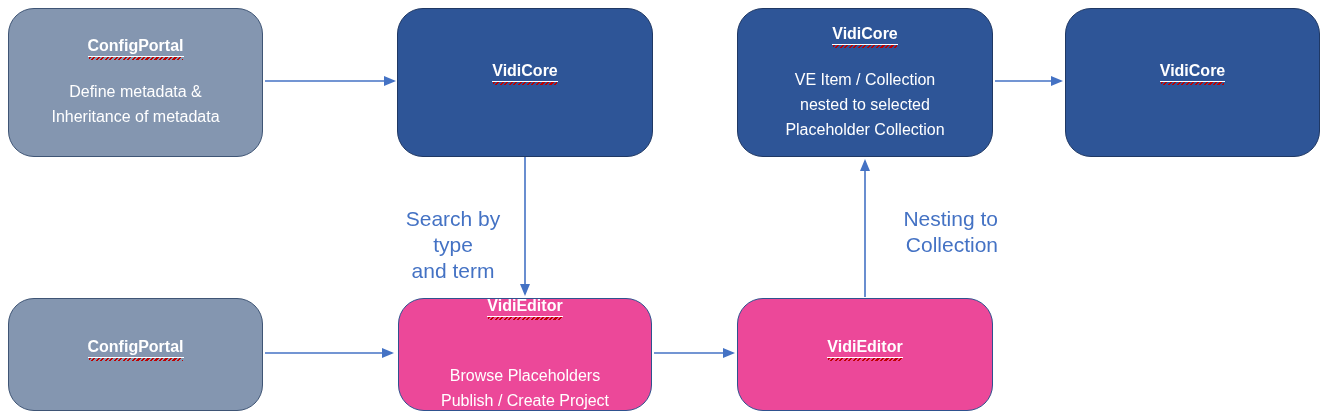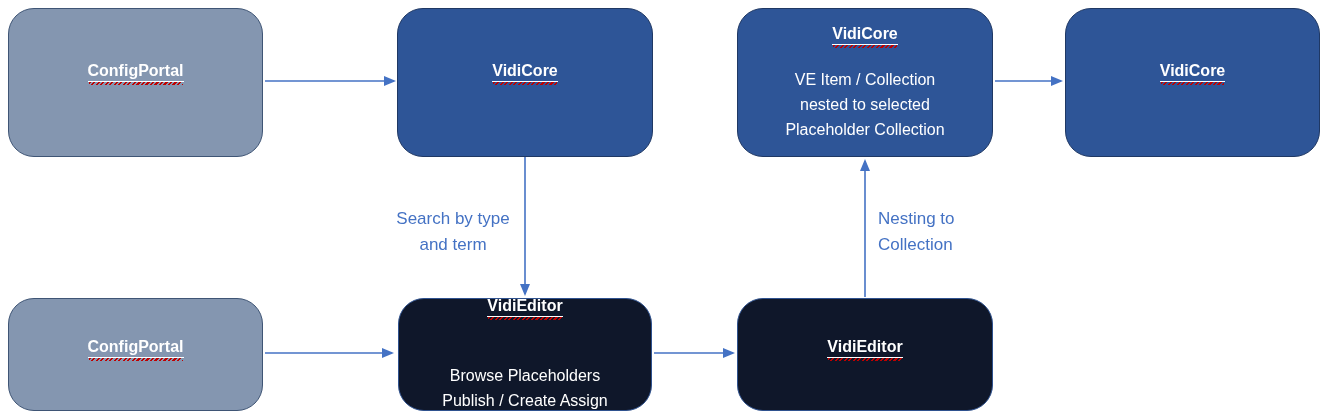--- a/index.html
+++ b/index.html
@@ -82,6 +82,8 @@
 
   <div class="box gray row-top" style="left:8px; width:255px;">
     <span class="box-title">ConfigPortal</span>
+    <div class="box-body">Define metadata &amp;
+Inheritance of metadata</div>
   </div>
 
   <div class="box dark row-top" style="left:397px; width:256px;">

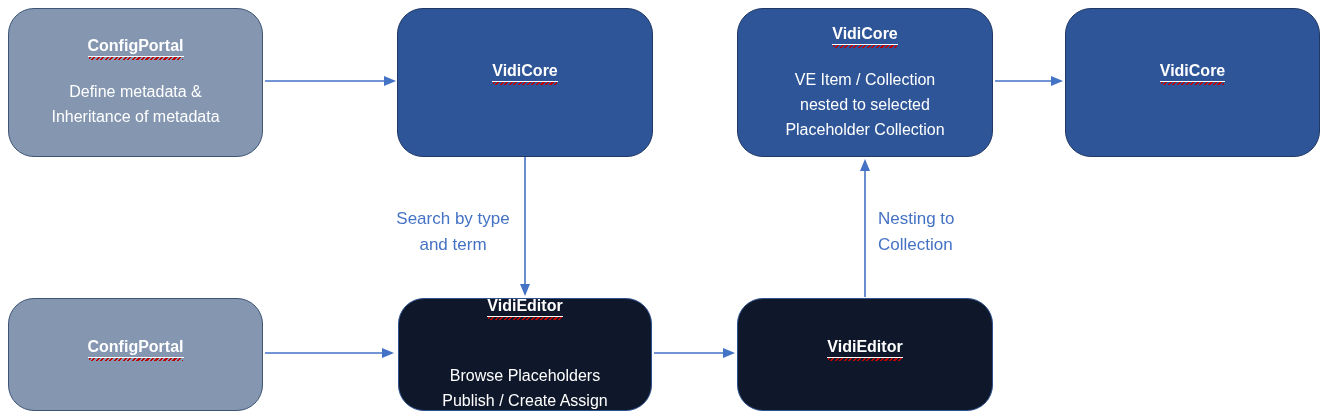--- a/index.html
+++ b/index.html
@@ -60,7 +60,7 @@
   .arrow-label {
     position: absolute;
     color: #4472C4;
-    font-size: 17px;
+    font-size: 21px;
     line-height: 26px;
     white-space: pre-line;
   }

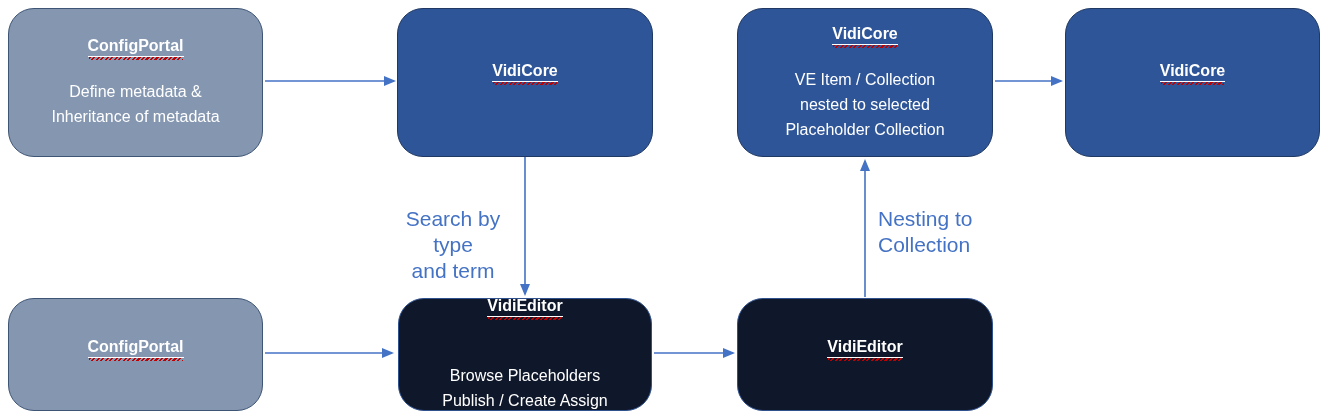--- a/index.html
+++ b/index.html
@@ -65,7 +65,7 @@
     white-space: pre-line;
   }
   #search-label  { left: 383px; top: 206px; width: 140px; text-align: center; }
-  #nesting-label { left: 878px; top: 206px; width: 120px; text-align: left; }
+  #nesting-label { left: 878px; top: 206px; width: 120px; text-align: right; }
 
   #arrow-layer {
     position: absolute;

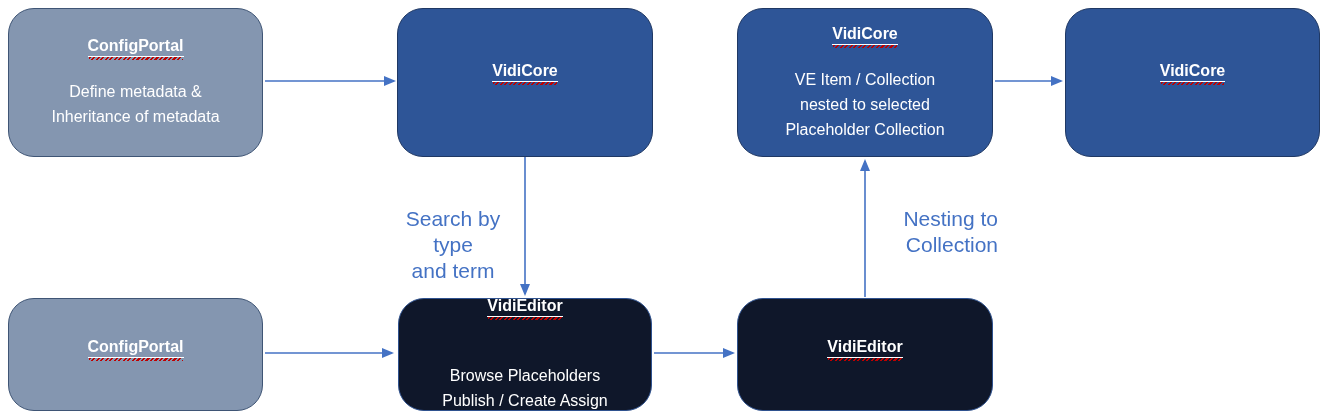--- a/index.html
+++ b/index.html
@@ -28,7 +28,7 @@
   .row-bottom { top: 298px; height: 113px; }
   .gray { background: #8496B0; border-color: #3F5575; }
   .dark { background: #2E5597; border-color: #1F3864; }
-  .blue { background: #0f172a; border-color: #2F528F; gap: 32px; }
+  .blue { background: #ec4899; border-color: #2F528F; gap: 32px; }
 
   .box-title {
     display: inline-block;

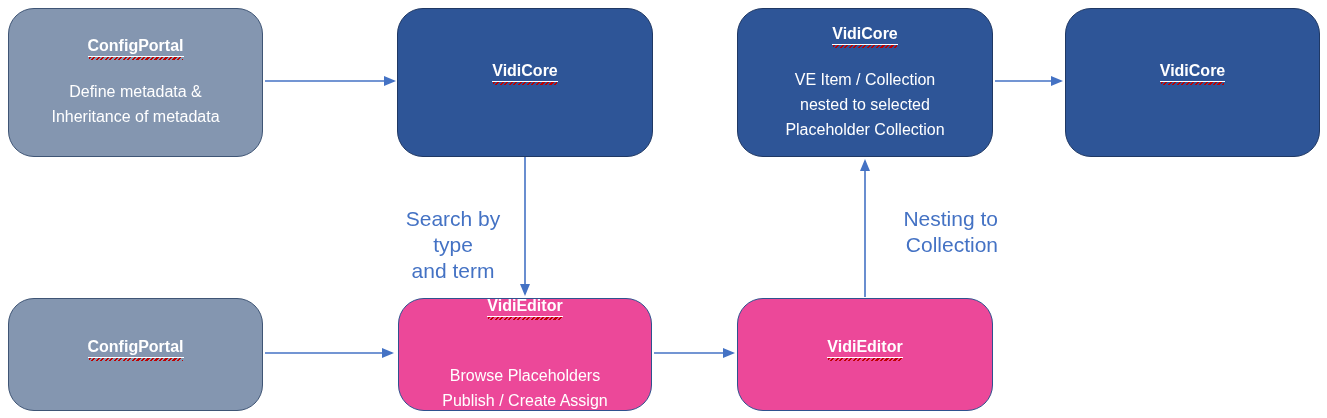--- a/index.html
+++ b/index.html
@@ -108,7 +108,7 @@
   <div class="box blue row-bottom" style="left:398px; width:254px;">
     <span class="box-title">VidiEditor</span>
     <div class="box-body">Browse Placeholders
-Publish / Create Assign</div>
+Publish / Create Project</div>
   </div>
 
   <div class="box blue row-bottom" style="left:737px; width:256px;">

